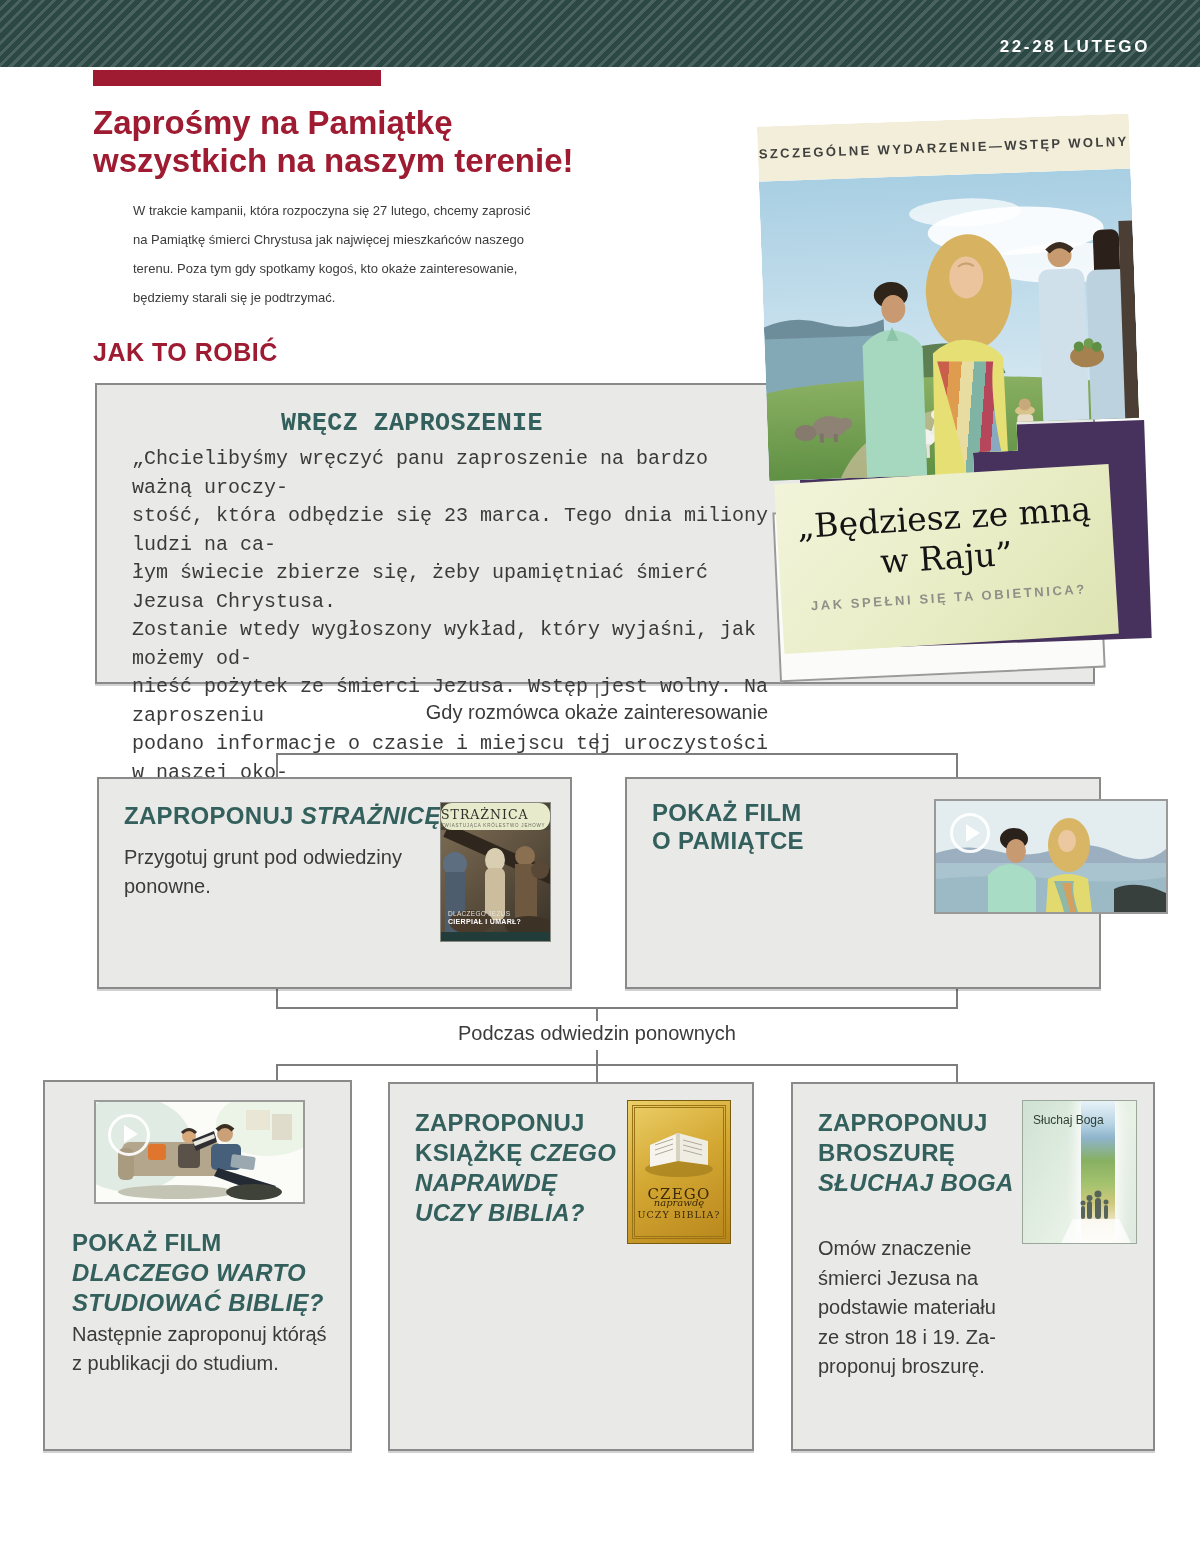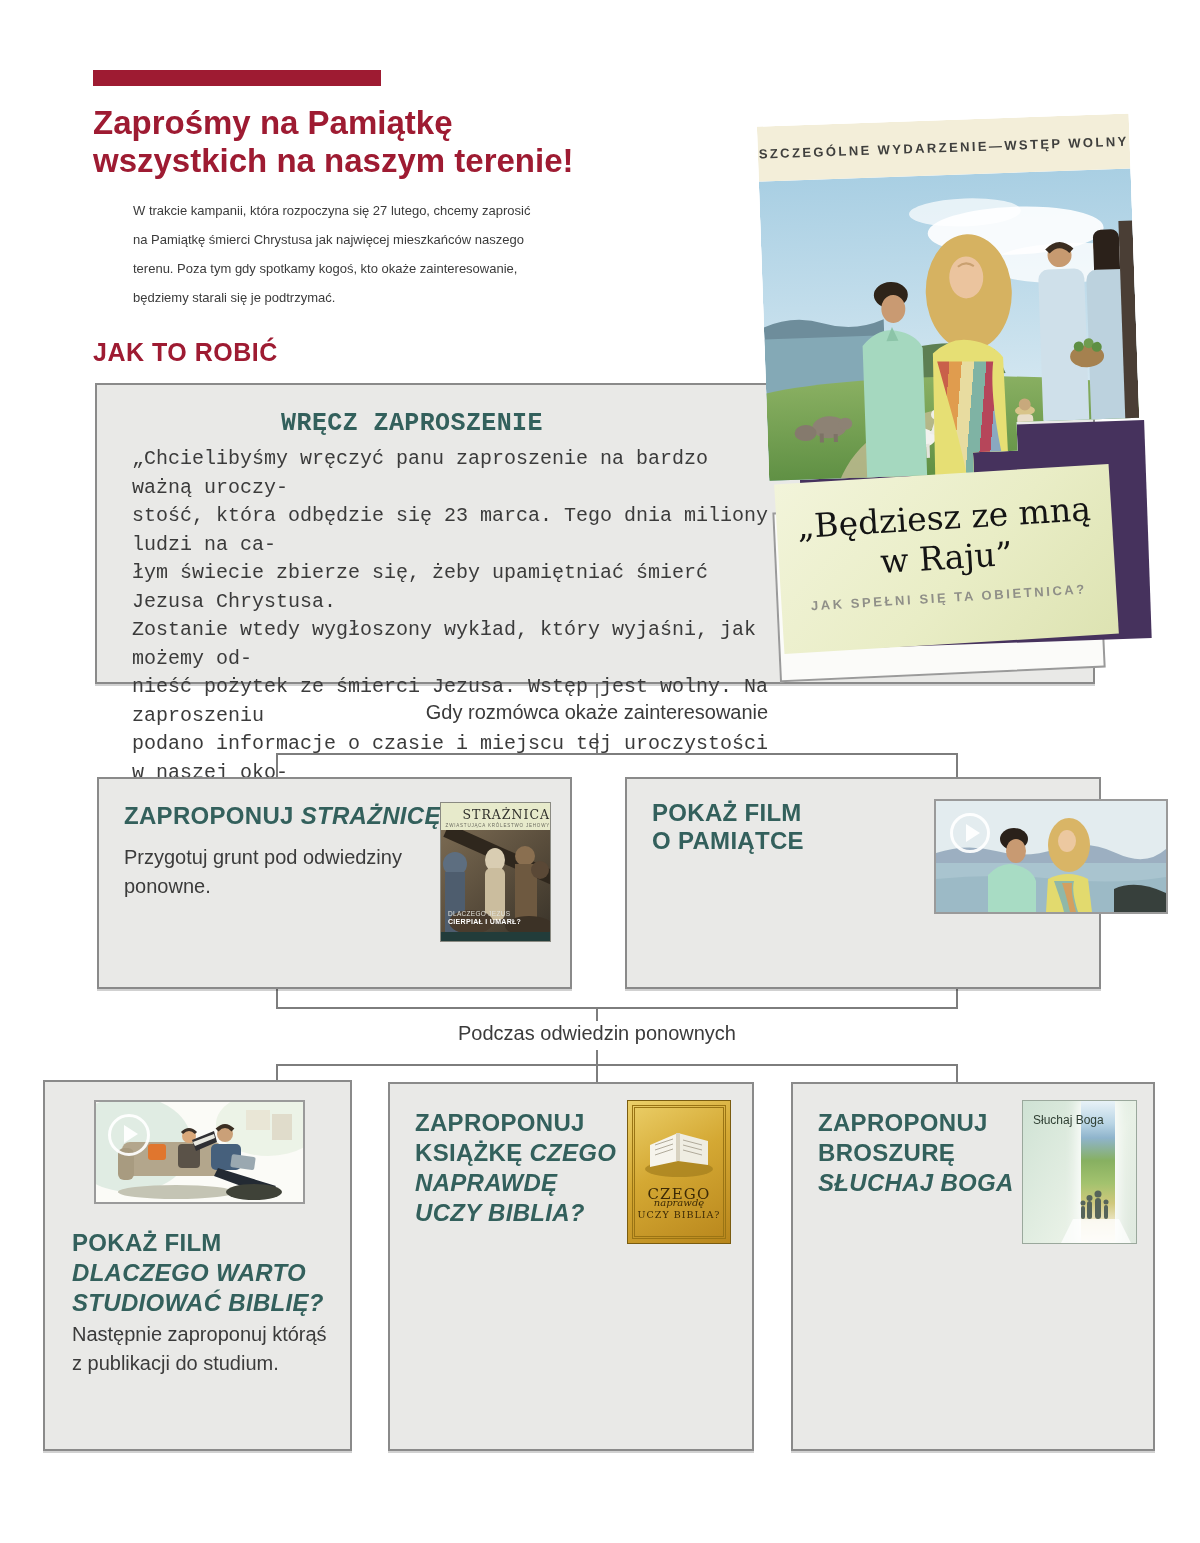--- a/index.html
+++ b/index.html
@@ -121,6 +121,9 @@
 
 <div class="page">
 
+  <div class="banner">
+    <span class="banner-date">22-28 LUTEGO</span>
+  </div>
   <div class="red-bar"></div>
 
   <div class="h1">Zaprośmy na Pamiątkę

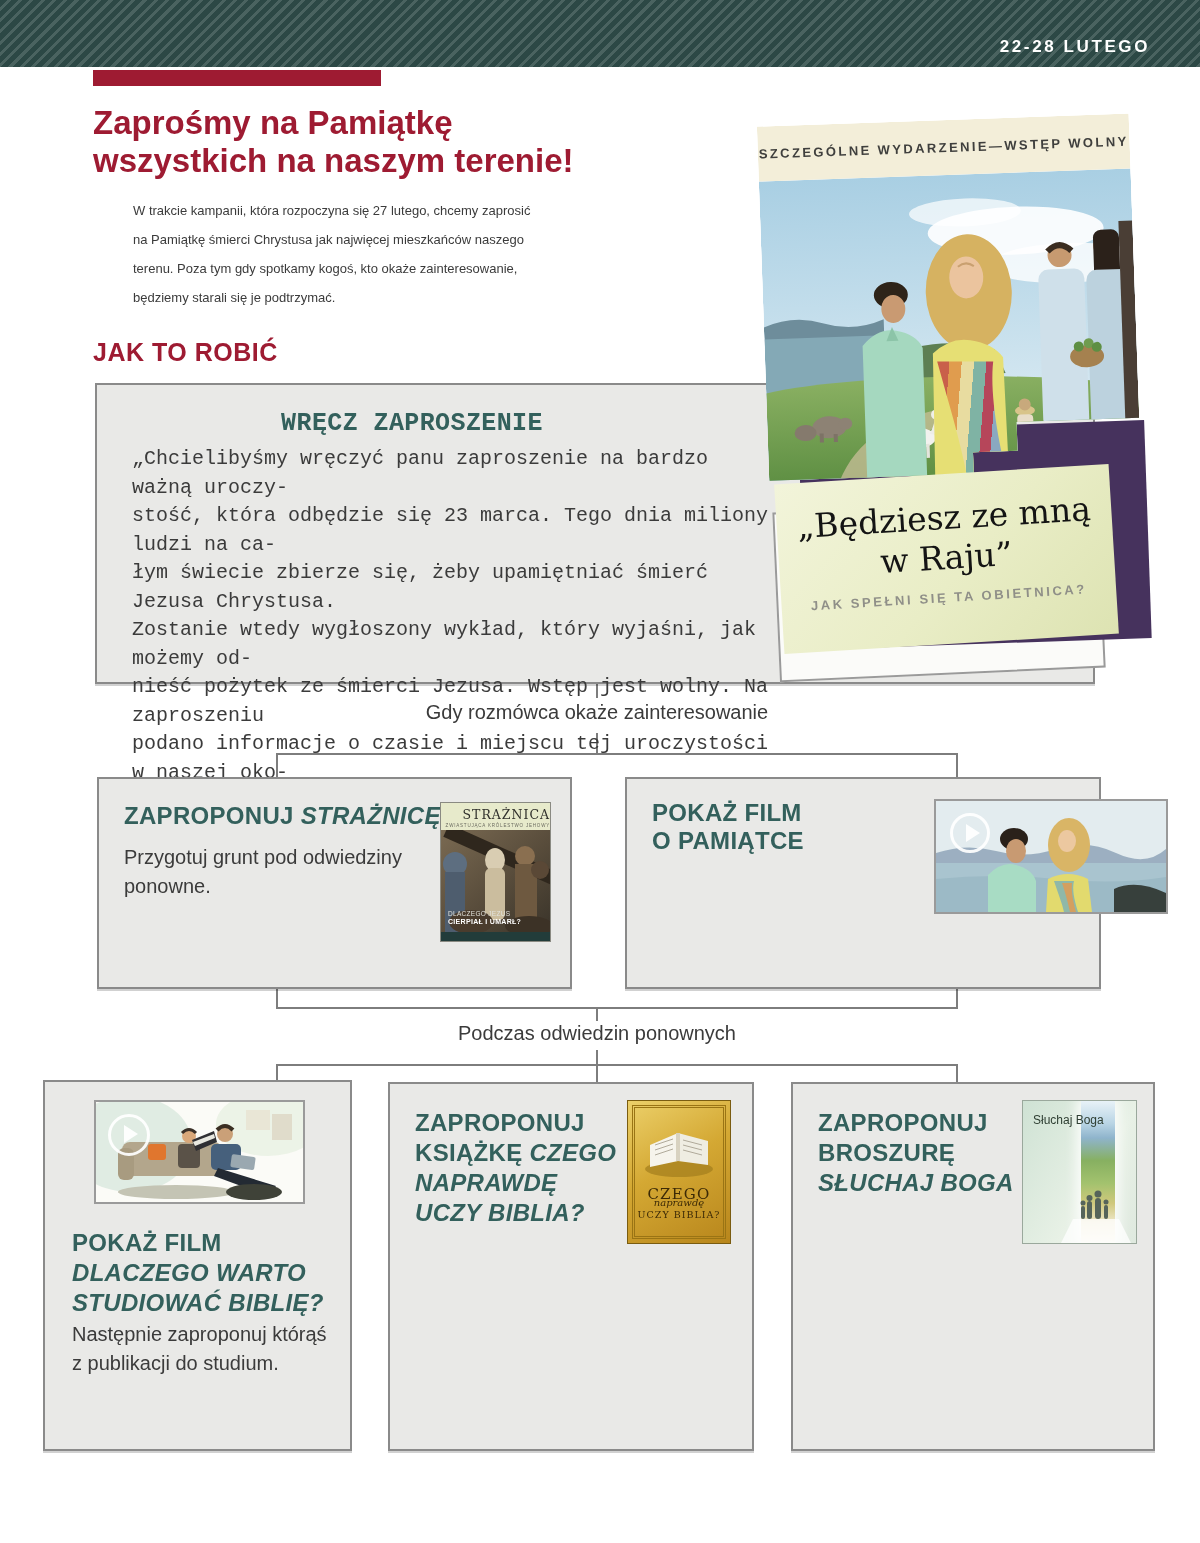--- a/index.html
+++ b/index.html
@@ -90,7 +90,7 @@
 
   
   .wt-cover{position:absolute;left:341px;top:23px;width:109px;height:138px;border:1px solid #8a8a82;background:#4a4437;}
-  .wt-head{position:absolute;left:0;top:0;width:100%;height:27px;background:#e7eacb;text-align:right;}
+  .wt-head{position:absolute;left:0;top:0;width:100%;height:27px;background:#e7eacb;text-align:left;border-radius:11px;}
   .wt-title{font-family:"DejaVu Serif",serif;font-size:12.5px;letter-spacing:1px;color:#2f2f2b;margin-top:4px;}
   .wt-tag{font-size:4.5px;letter-spacing:.8px;color:#6a6a5f;margin-top:1px;}
   .wt-art{position:absolute;left:0;top:27px;}

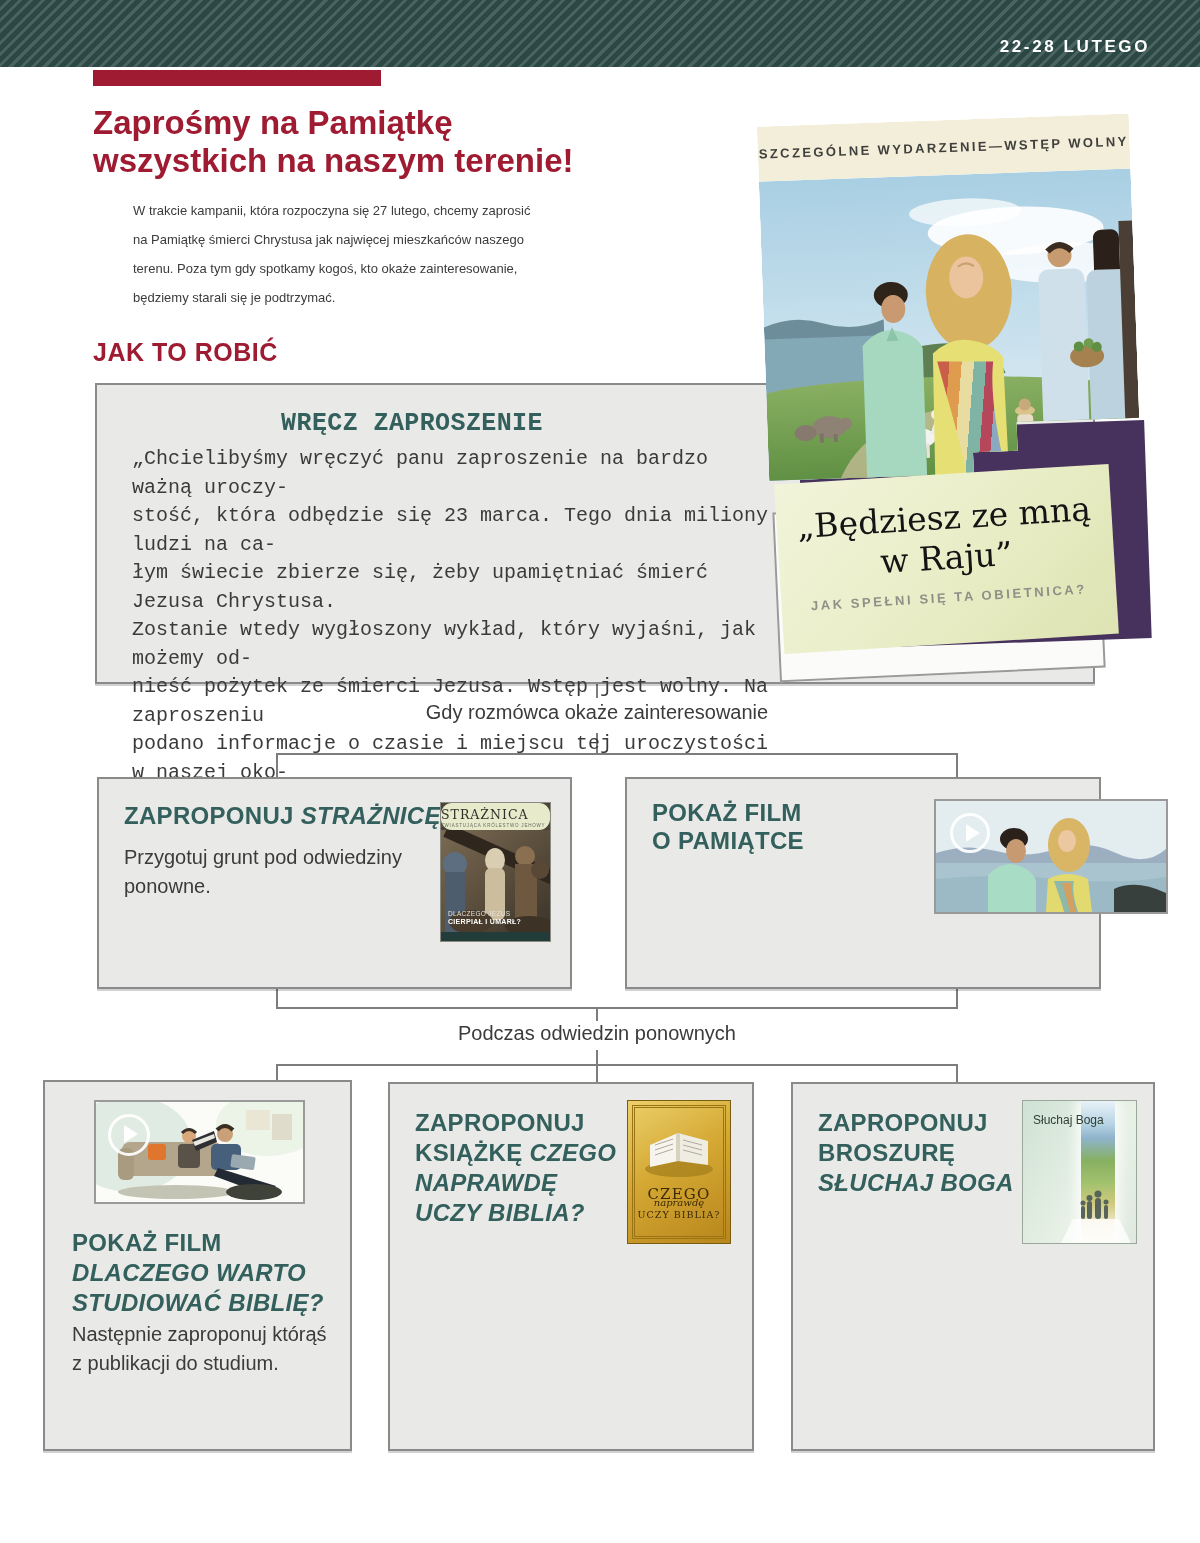--- a/index.html
+++ b/index.html
@@ -287,6 +287,11 @@
     <div class="t teal-title"><span>ZAPROPONUJ
 BROSZURĘ
 </span><span class="it">SŁUCHAJ BOGA</span></div>
+    <div class="b body-text">Omów znaczenie
+śmierci Jezusa na
+podstawie materiału
+ze stron 18 i 19. Za-
+proponuj broszurę.</div>
     <div class="bro">
       <div class="bro-portal"></div>
       <svg width="113" height="142" viewBox="0 0 113 142" style="position:absolute;left:0;top:0;">

